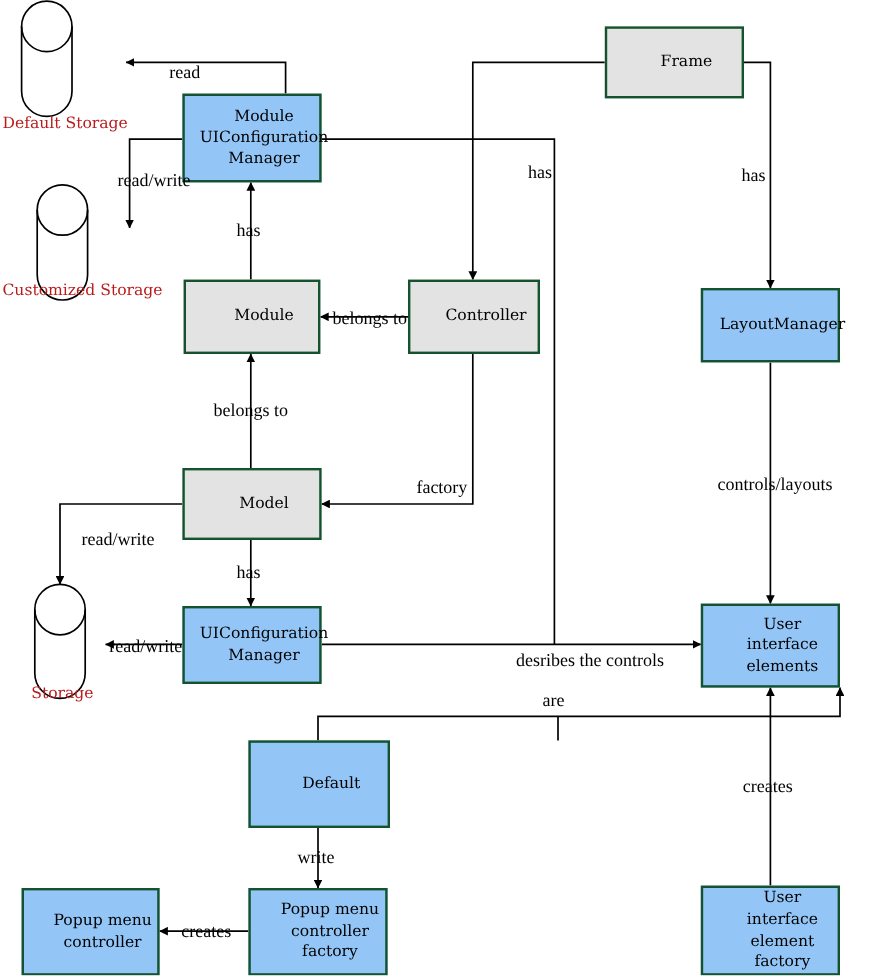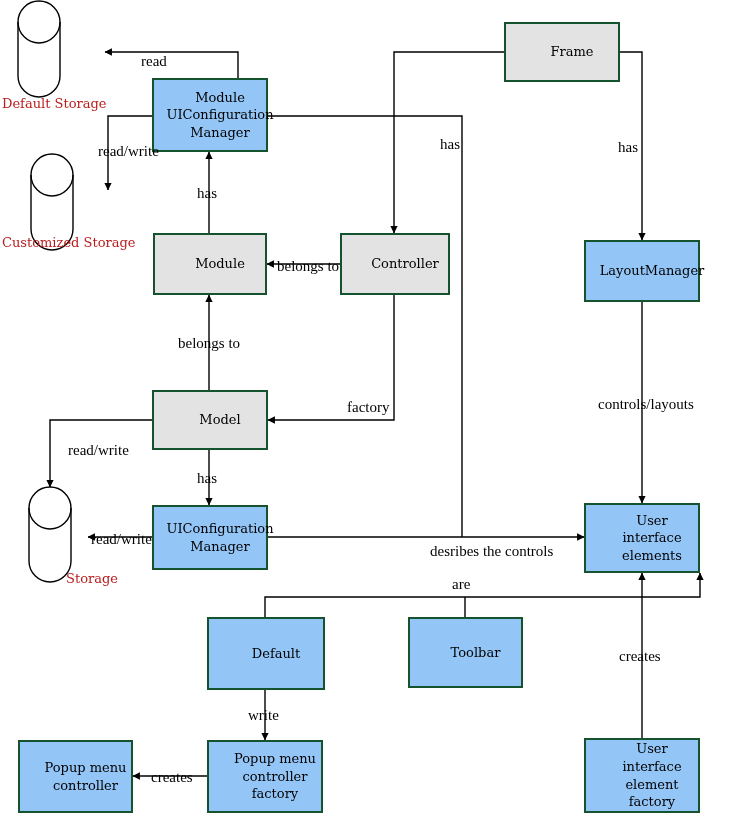--- a/index.html
+++ b/index.html
@@ -130,7 +130,7 @@
 
   <div class="store-caption" style="left:2px; top:96px;">Default Storage</div>
   <div class="store-caption" style="left:2px; top:235px;">Customized Storage</div>
-  <div class="store-caption" style="left:26px; top:571px;margin-left:40px;">Storage</div>
+  <div class="store-caption" style="left:26px; top:571px;">Storage</div>
 
   <div class="node blue" style="left:152px; top:78px; width:116px; height:74px;">
     <span class="node-label">Module<br>UIConfiguration<br>Manager</span>

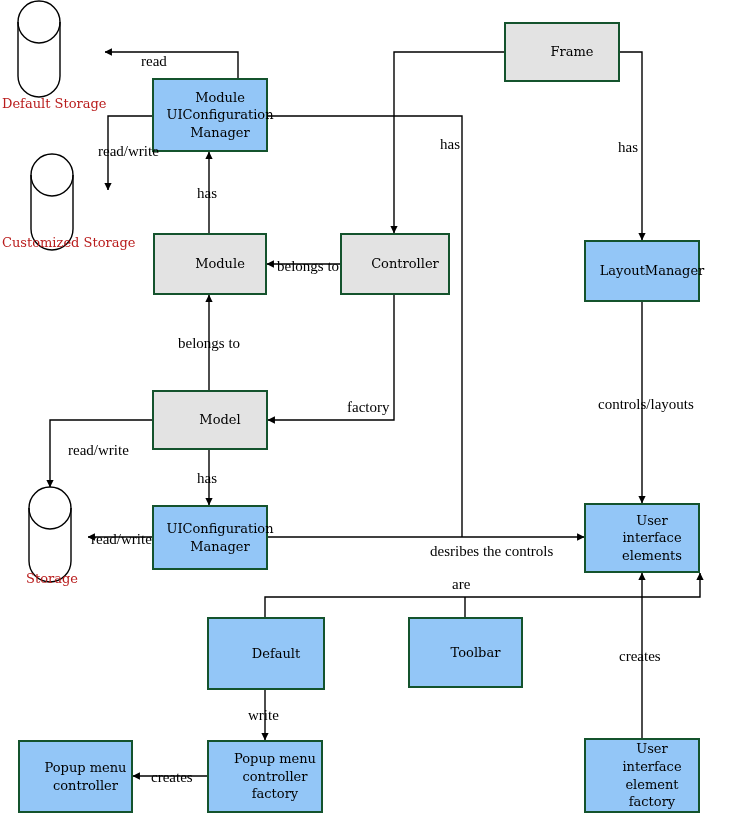--- a/index.html
+++ b/index.html
@@ -168,9 +168,6 @@
     <span class="node-label">Default</span>
   </div>
 
-  <div class="node blue" style="left:408px; top:617px; width:115px; height:71px;">
-    <span class="node-label">Toolbar</span>
-  </div>
 
   <div class="node blue" style="left:18px; top:740px; width:115px; height:73px;">
     <span class="node-label">Popup menu<br>controller</span>

